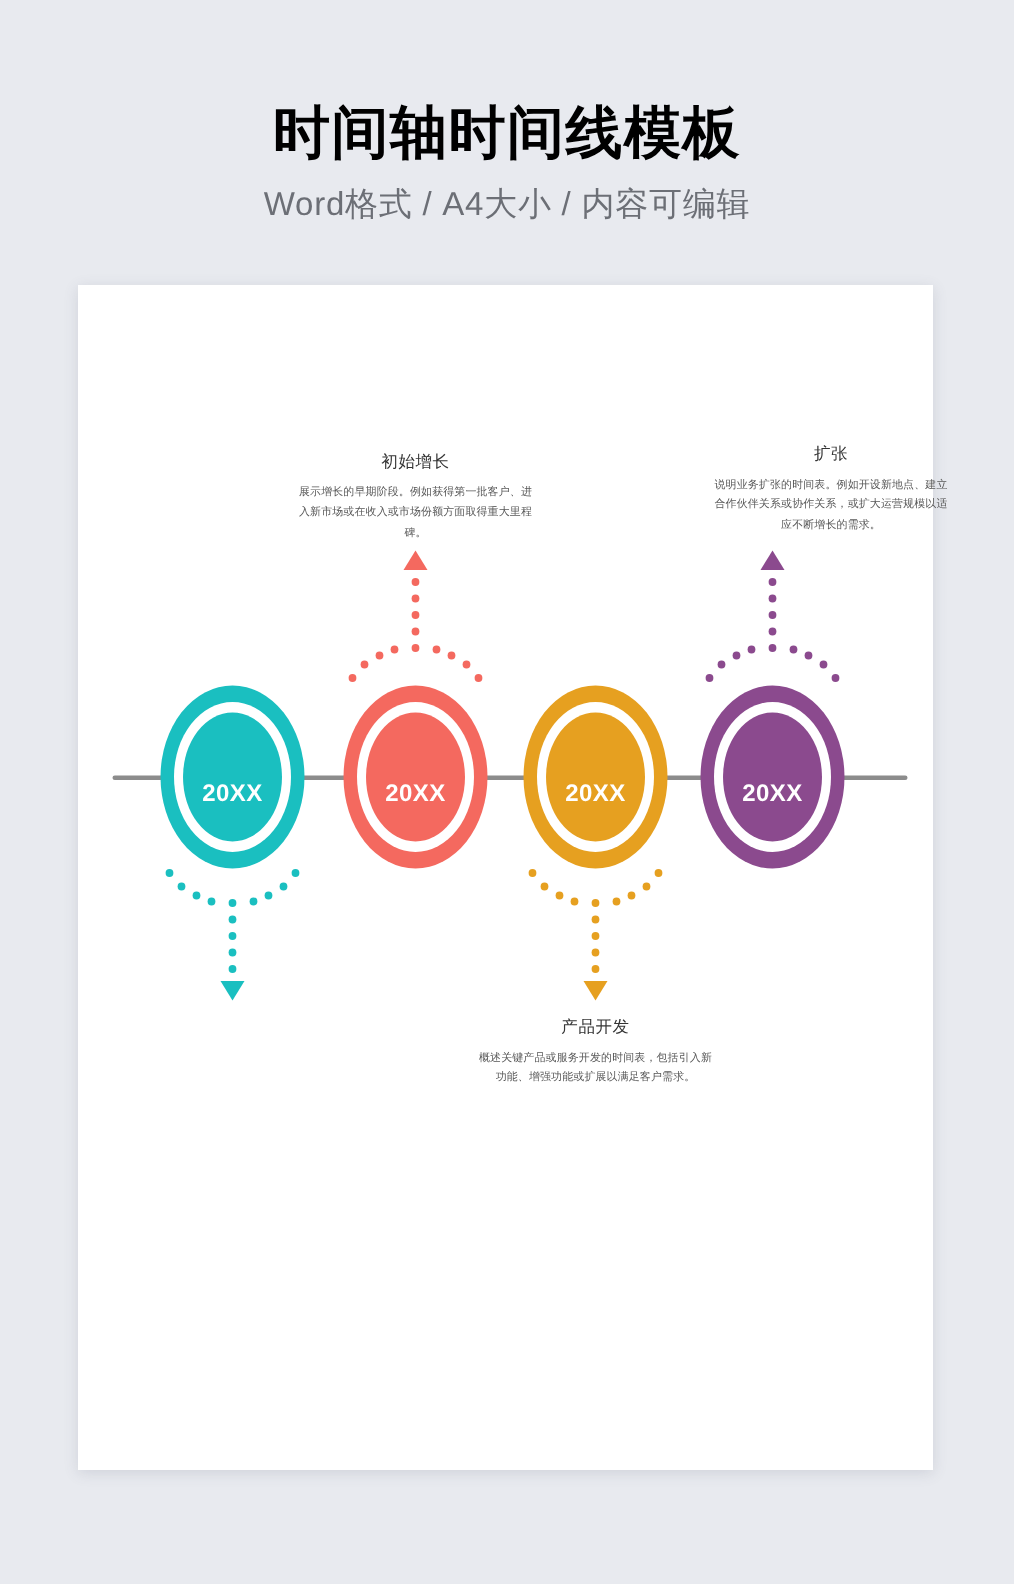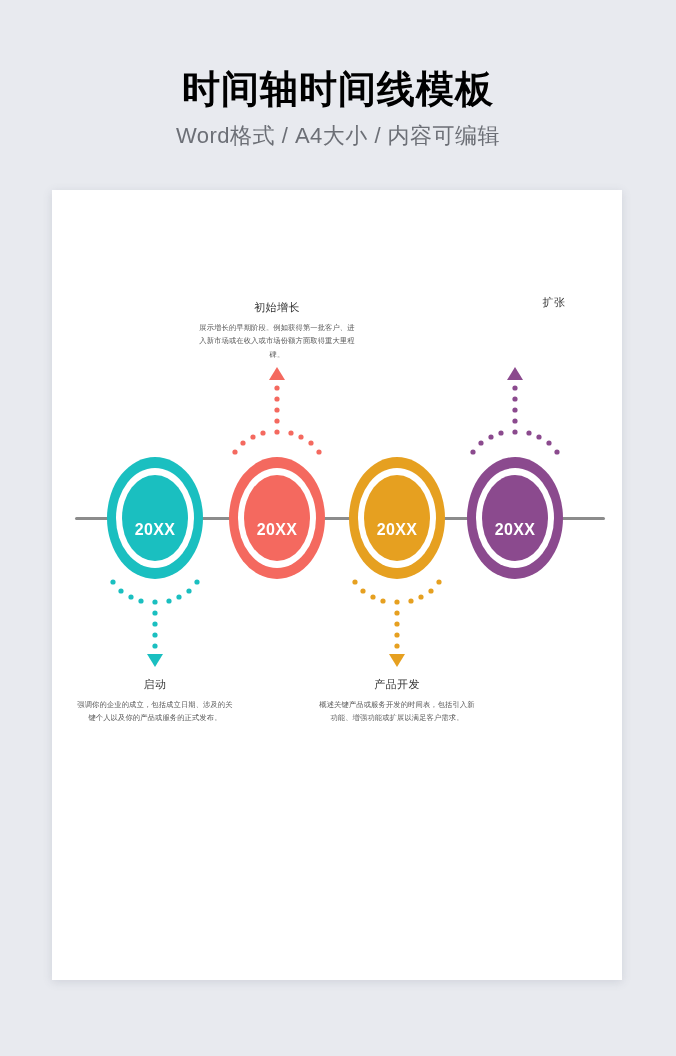--- a/index.html
+++ b/index.html
@@ -283,6 +283,7 @@
     </div>
     <div class="textblock" style="left:383px; top:105px;margin-left:39px;">
       <div class="tb-title">扩张</div>
+      <div class="tb-body">说明业务扩张的时间表。例如开设新地点、建立合作伙伴关系或协作关系，或扩大运营规模以适应不断增长的需求。</div>
     </div>
 
   </div>

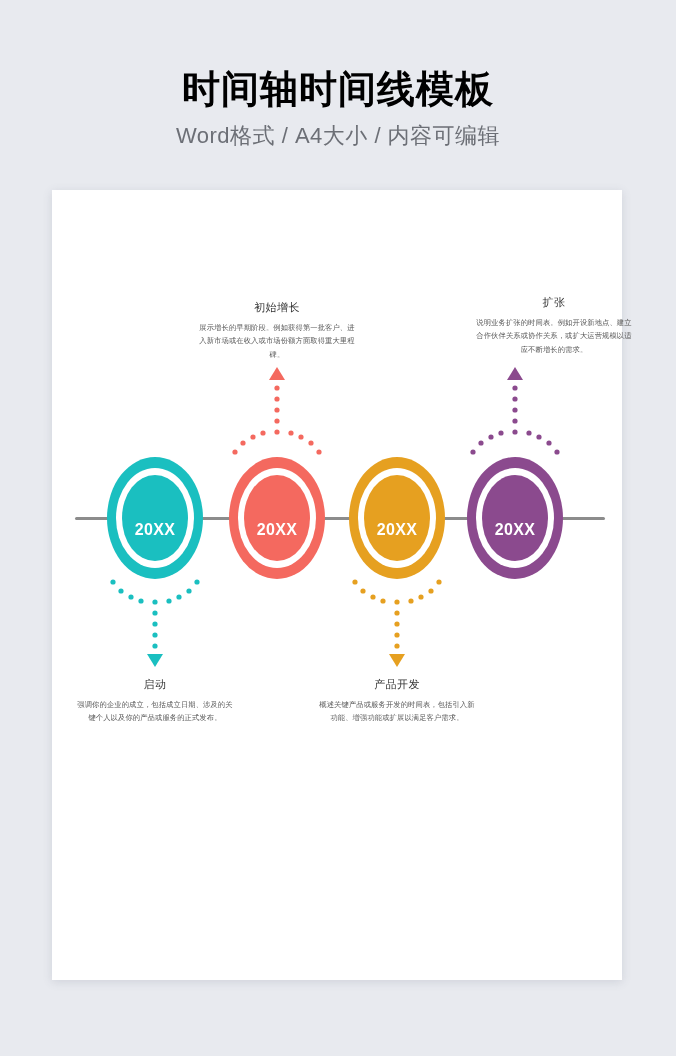--- a/index.html
+++ b/index.html
@@ -185,10 +185,6 @@
         </g>
       </svg>
     </div>
-    <div class="textblock" style="left:23px; top:487px;">
-      <div class="tb-title">启动</div>
-      <div class="tb-body">强调你的企业的成立，包括成立日期、涉及的关键个人以及你的产品或服务的正式发布。</div>
-    </div>
 
     <div class="node" style="left:177px; top:267px;">
       <div class="ellipse-outer" style="background:#F4695F;"></div>

